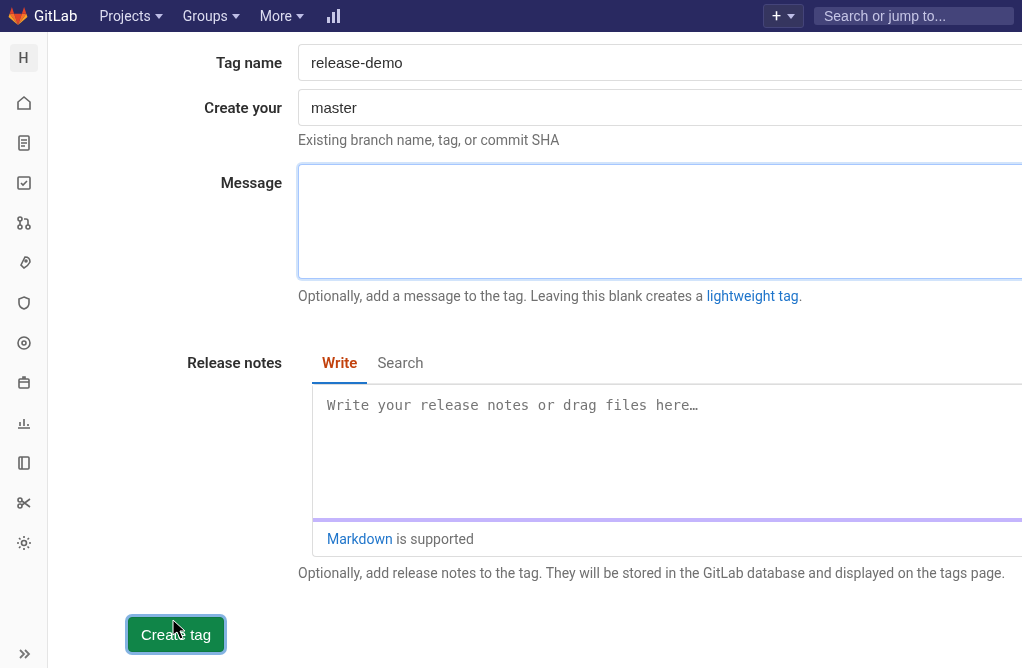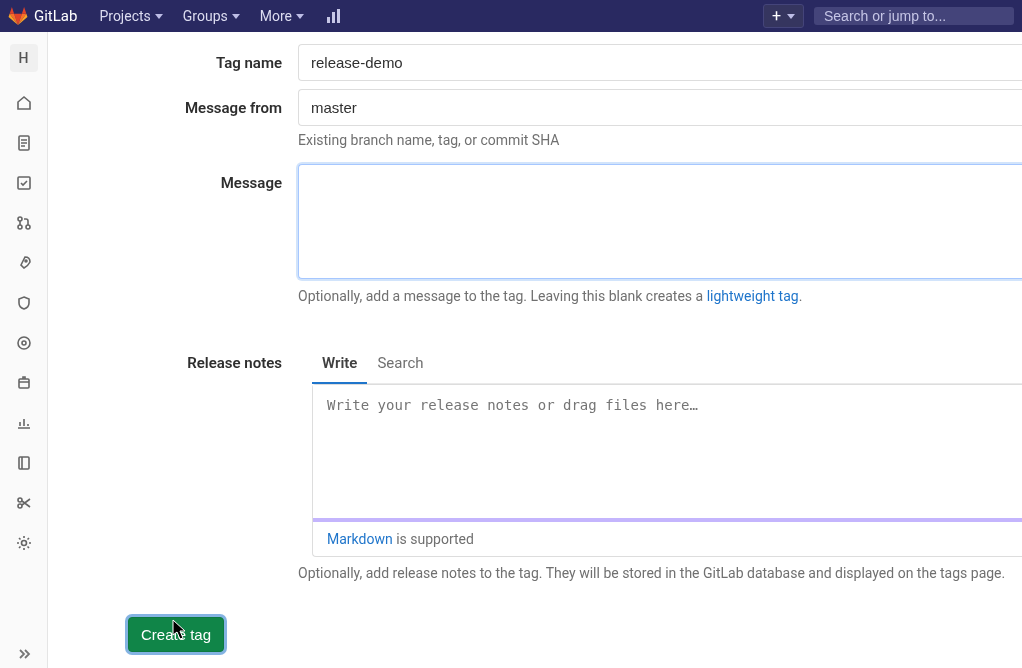--- a/index.html
+++ b/index.html
@@ -377,7 +377,7 @@
   </div>
 
   <div class="form-row">
-    <div class="label">Message from</div>
+    <div class="label">Create your</div>
     <div class="field">
       <input class="input" type="text" value="master" style="">
       <div class="help">Existing branch name, tag, or commit SHA</div>

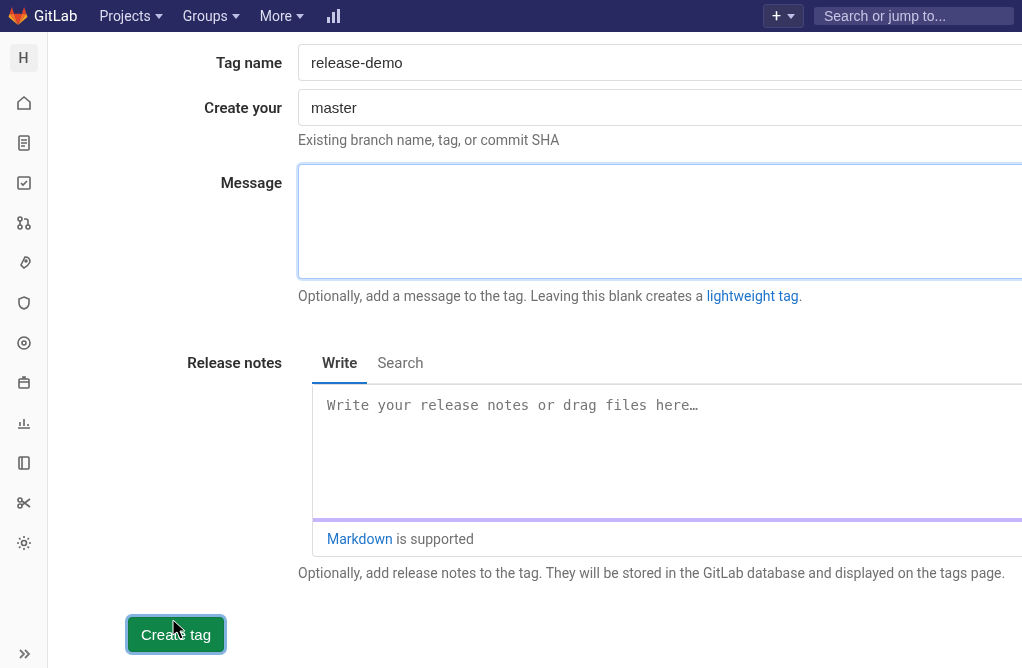--- a/index.html
+++ b/index.html
@@ -189,7 +189,7 @@
       font-size: 15px;
     }
     .tab.active {
-      color: #404040;
+      color: #c2410c;
       font-weight: 600;
       border-bottom: 2px solid #1f75cb;
       margin-bottom: -1px;

